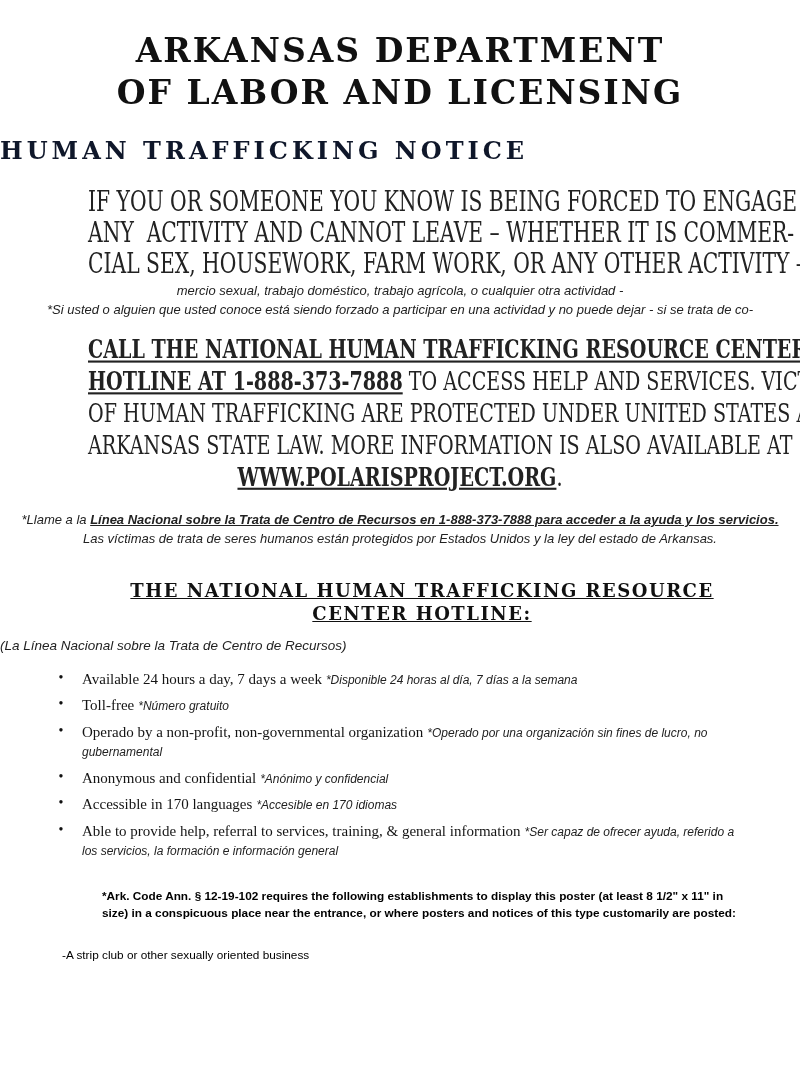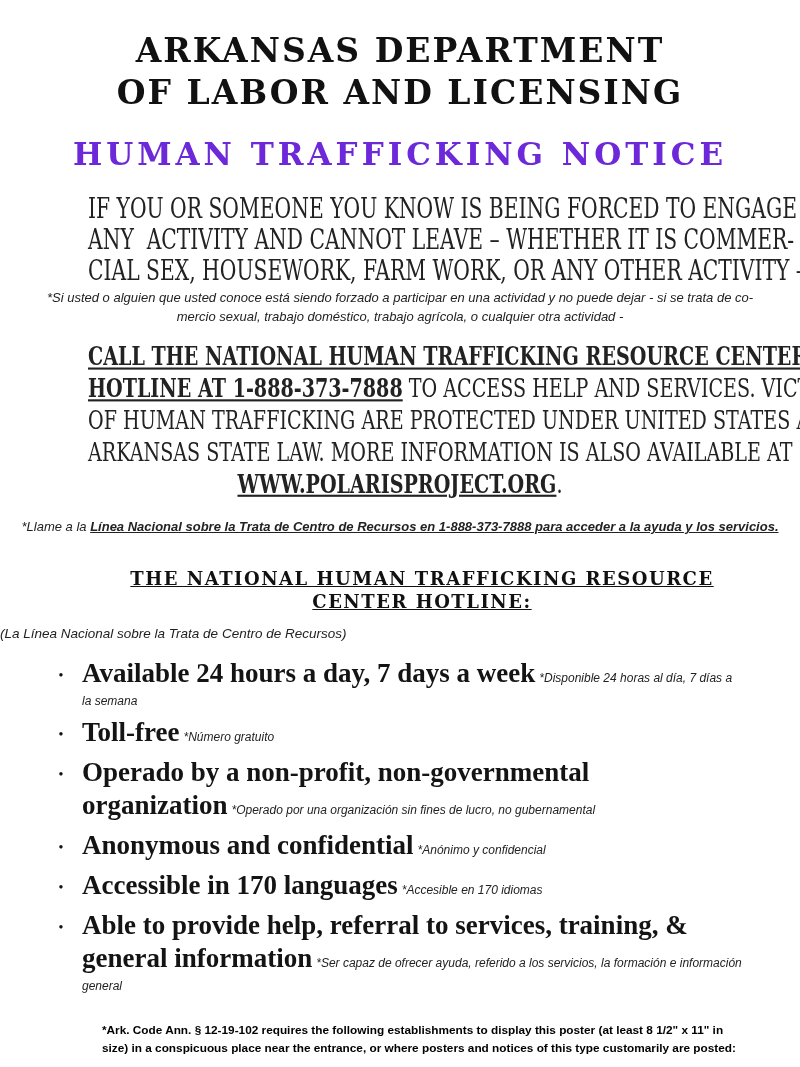--- a/index.html
+++ b/index.html
@@ -28,12 +28,11 @@
   }
   .notice-title {
     margin-top: 22px;
-    text-align: center;
-    font-family: "DejaVu Serif", serif;
-    font-weight: bold;
-    font-size: 31px;
+    font-family: "DejaVu Serif", serif;
+    font-weight: bold;
+    font-size: 24px;
     letter-spacing: 4px;
-    color: #6d28d9;
+    color: #0f172a;
   }
 
   

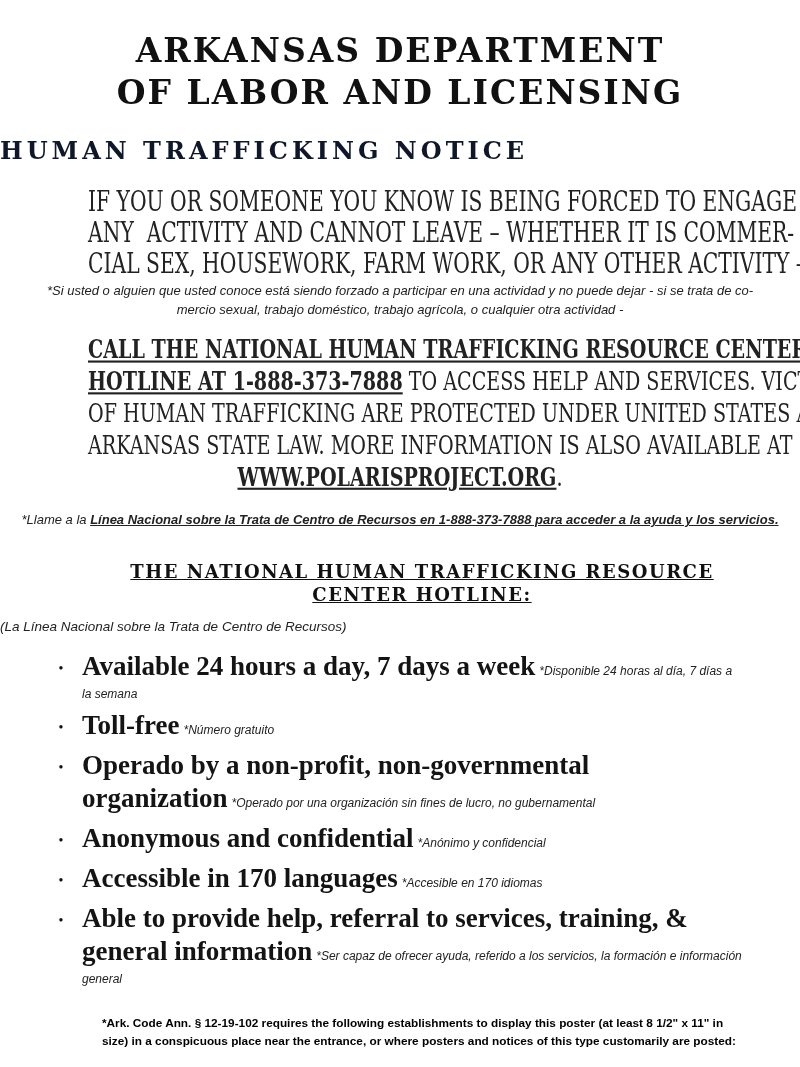--- a/index.html
+++ b/index.html
@@ -143,8 +143,8 @@
     <div class="cline">CIAL SEX, HOUSEWORK, FARM WORK, OR ANY OTHER ACTIVITY –</div>
   </div>
   <div class="es-par es-intro">
+    <div>mercio sexual, trabajo doméstico, trabajo agrícola, o cualquier otra actividad -</div>
     <div>*Si usted o alguien que usted conoce está siendo forzado a participar en una actividad y no puede dejar - si se trata de co-</div>
-    <div>mercio sexual, trabajo doméstico, trabajo agrícola, o cualquier otra actividad -</div>
   </div>
 
   <div class="condensed call-par">

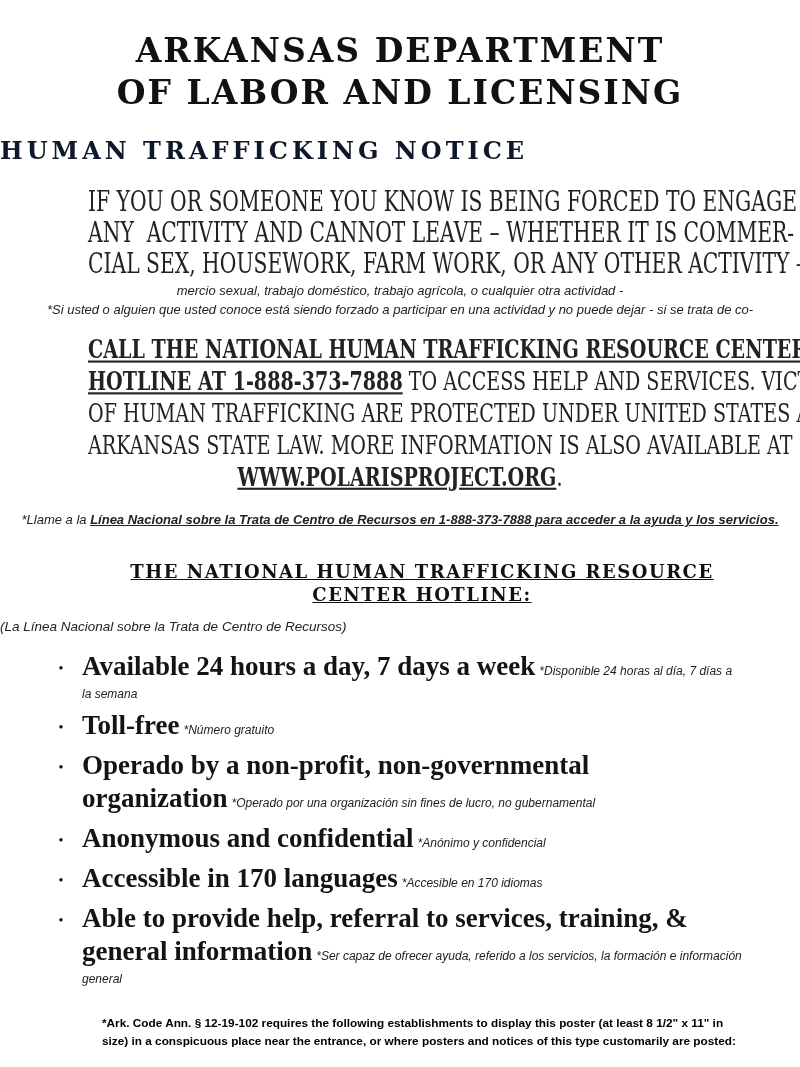--- a/index.html
+++ b/index.html
@@ -158,6 +158,7 @@
     <div>
       <span>*Llame a la </span><span class="es-bu">Línea Nacional sobre la Trata de Centro de Recursos en 1-888-373-7888 para acceder a la ayuda y los servicios.</span>
     </div>
+    <div>Las víctimas de trata de seres humanos están protegidos por Estados Unidos y la ley del estado de Arkansas.</div>
   </div>
 
   <div class="hotline-heading">

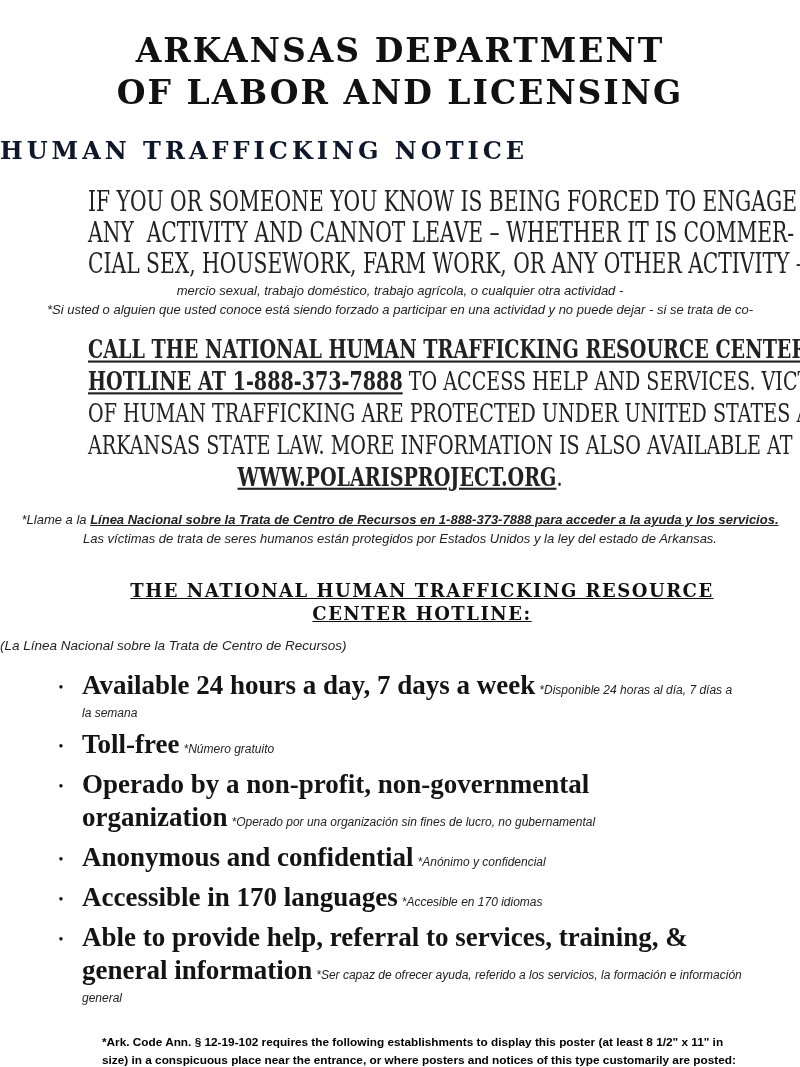--- a/index.html
+++ b/index.html
@@ -102,8 +102,8 @@
   .bullet-text { flex: 1; line-height: 1.22; }
   .bullet-en {
     font-family: "Liberation Serif", serif;
-    font-weight: bold;
-    font-size: 27px;
+    font-weight: normal;
+    font-size: 15px;
     color: #141414;
   }
   .bullet-es {

